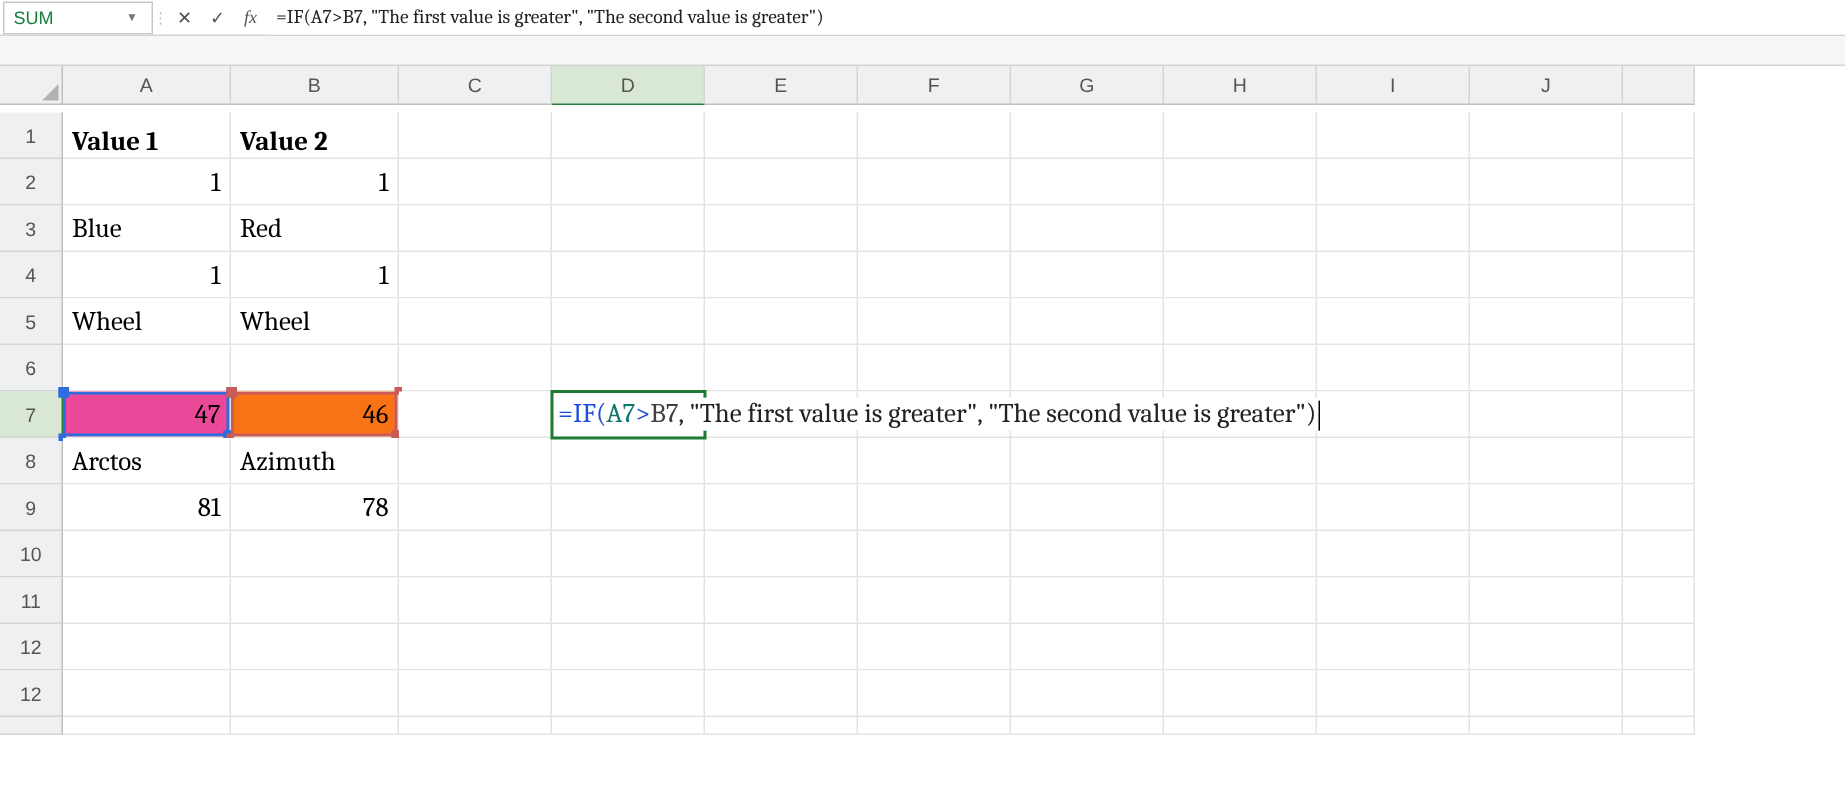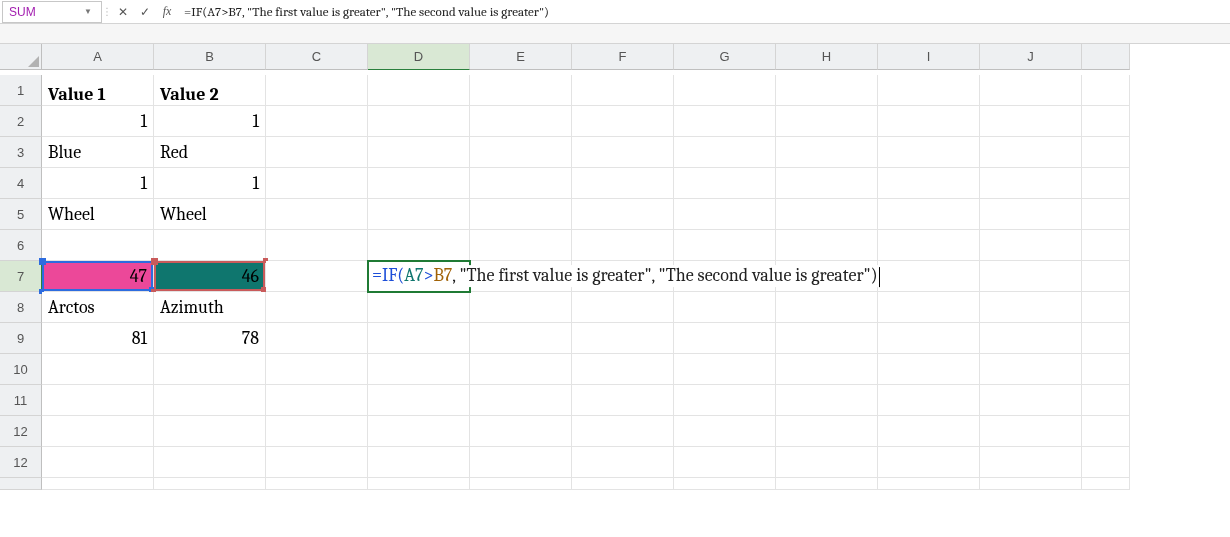--- a/index.html
+++ b/index.html
@@ -35,7 +35,7 @@
     margin-left: 2px;
     position: relative;
   }
-  .name-box-text { flex: 1; color: #a21caf; }
+  .name-box-text { flex: 1; color: #15803d; }
   .name-box-arrow {
     width: 14px; height: 14px;
     display: flex; align-items: center; justify-content: center;

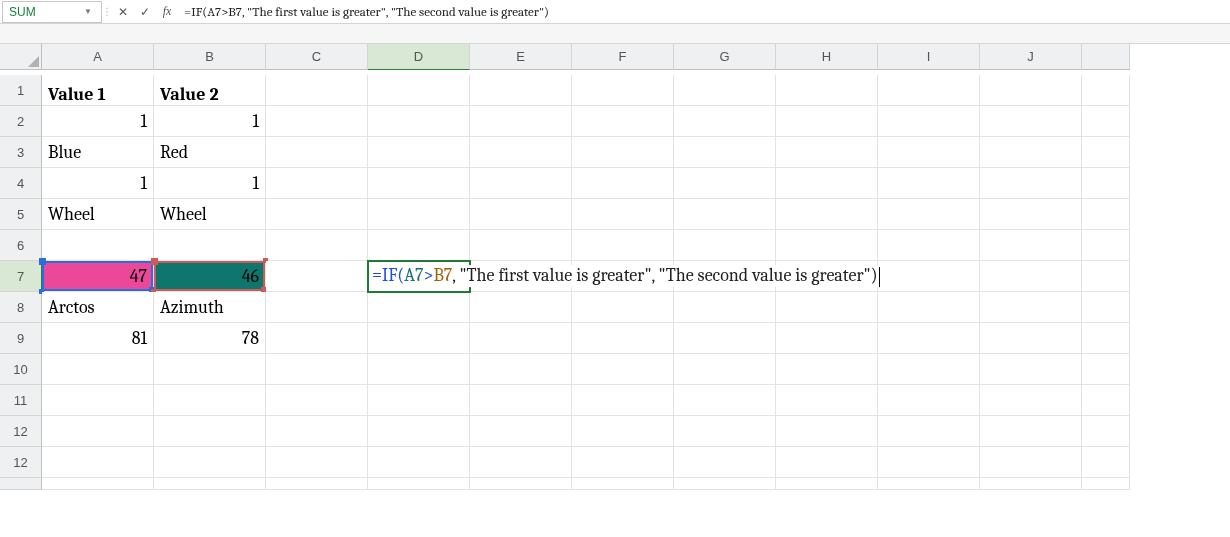--- a/index.html
+++ b/index.html
@@ -140,7 +140,7 @@
   }
   .ref-red {
     box-shadow: inset 0 0 0 2px #c95b5b;
-    background: #0f766e;
+    background: #f97316;
   }
   .ref-blue::before,.ref-blue::after,
   .ref-red::before,.ref-red::after {

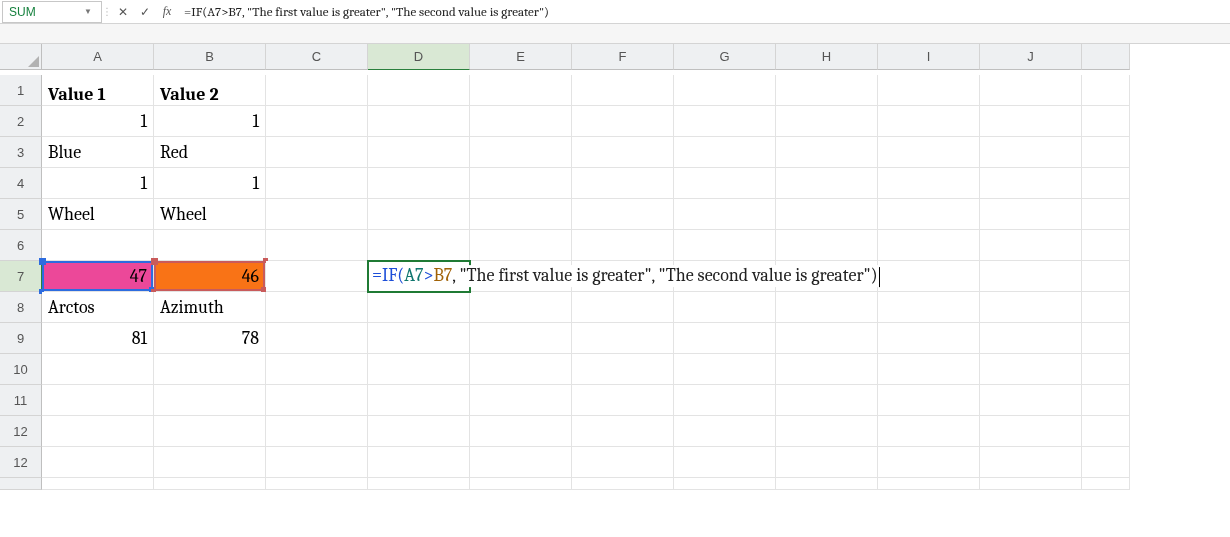--- a/index.html
+++ b/index.html
@@ -175,7 +175,7 @@
   }
   .tok-fn { color:#1d4ed8 }
   .tok-ref-a { color:#0f766e }
-  .tok-ref-b { color:#a16207 }
+  .tok-ref-b { color:#404040 }
   .tok-str { color:#222 }
   .caret {
     display:inline-block;width:1px;height:20px;background:#000;vertical-align:middle;

